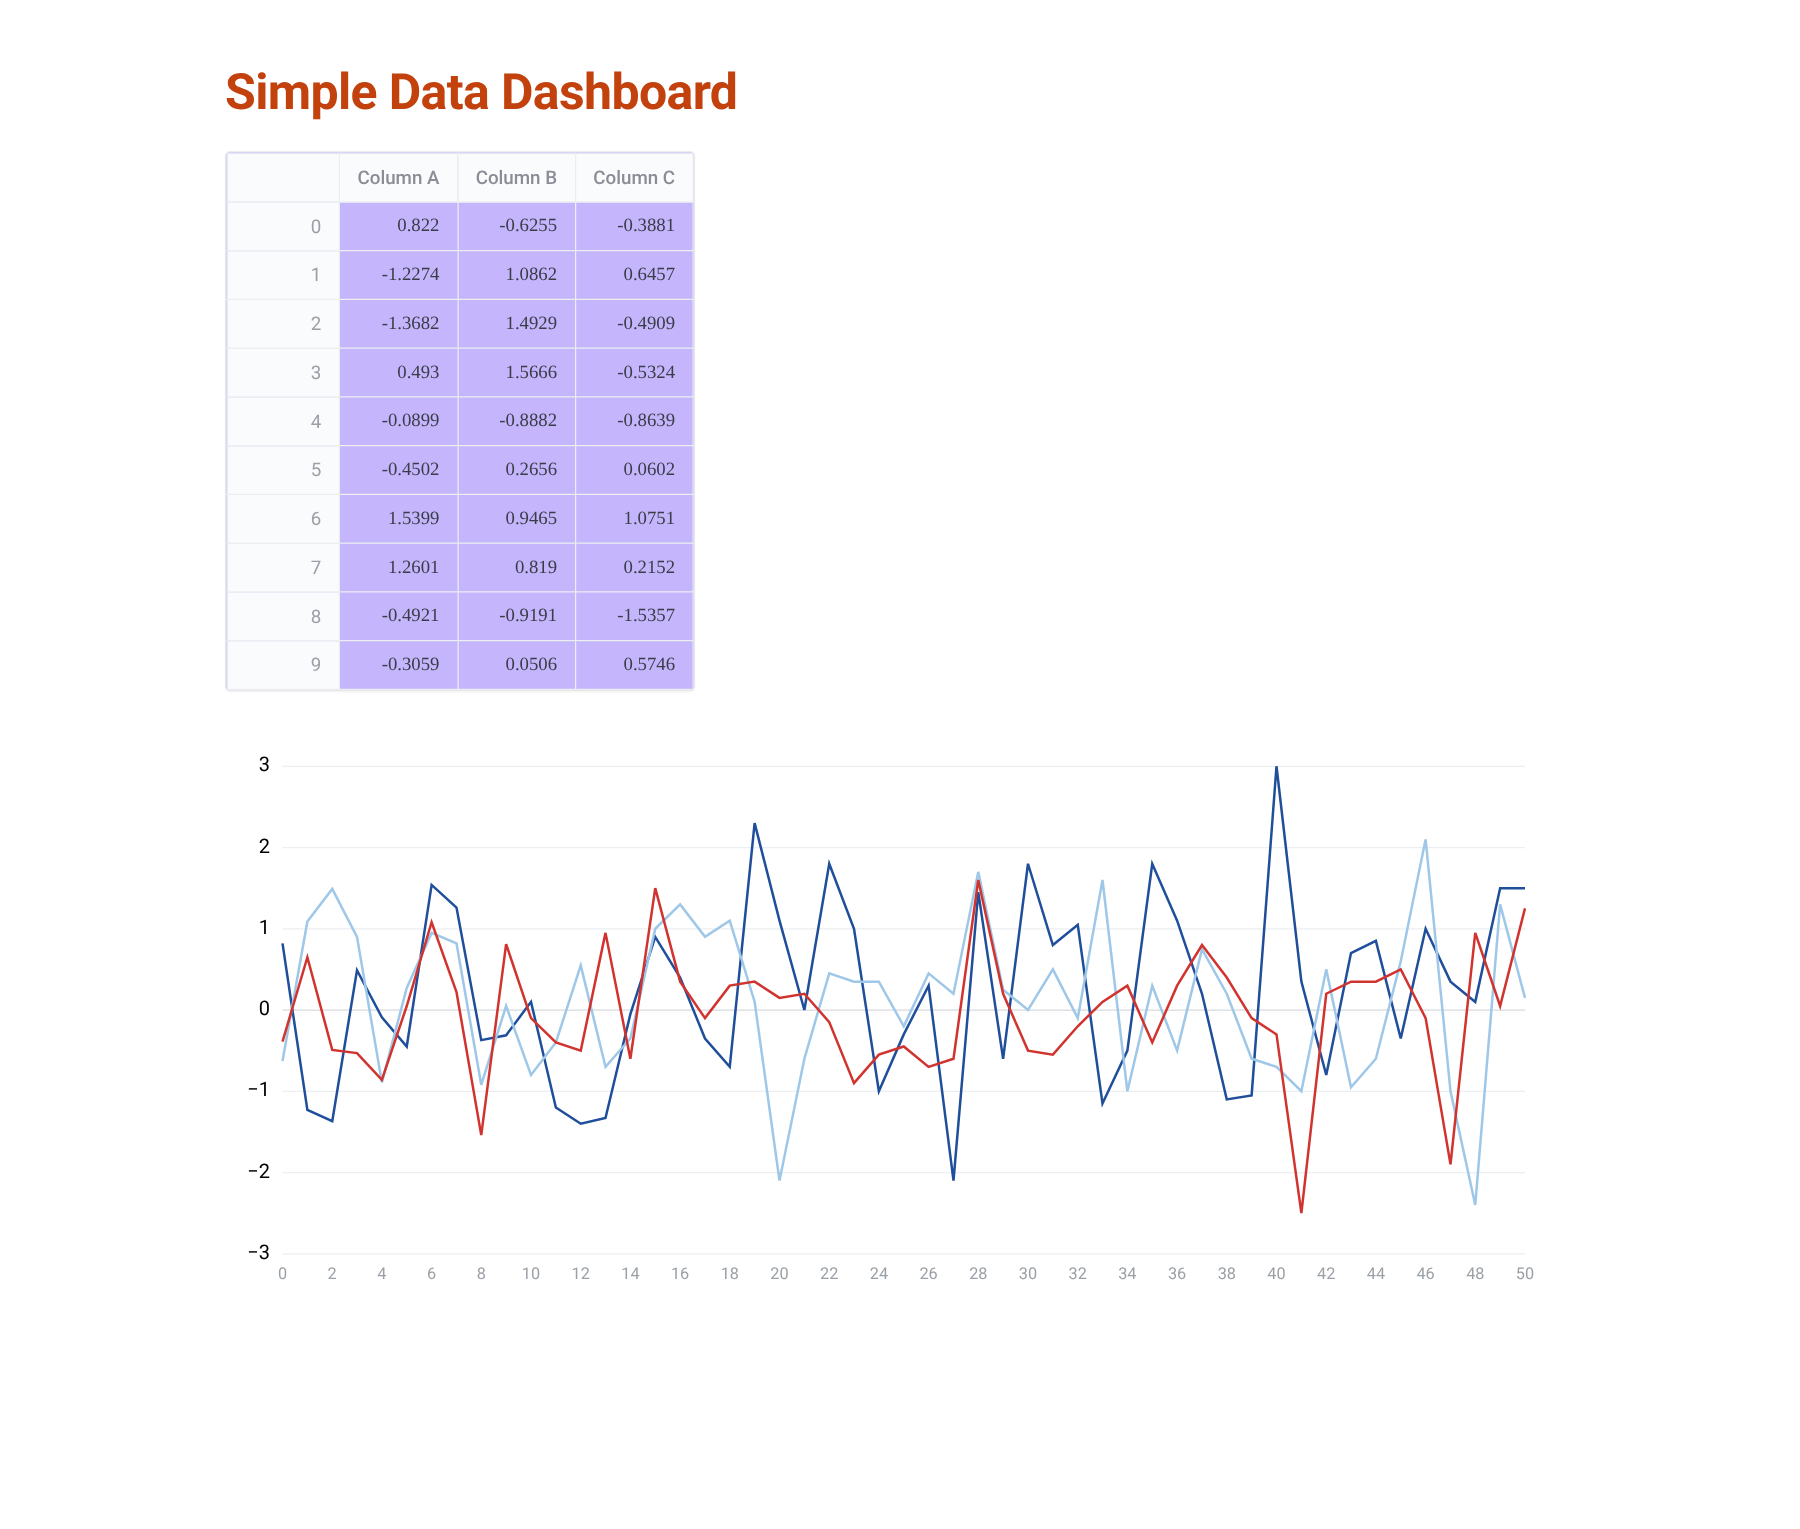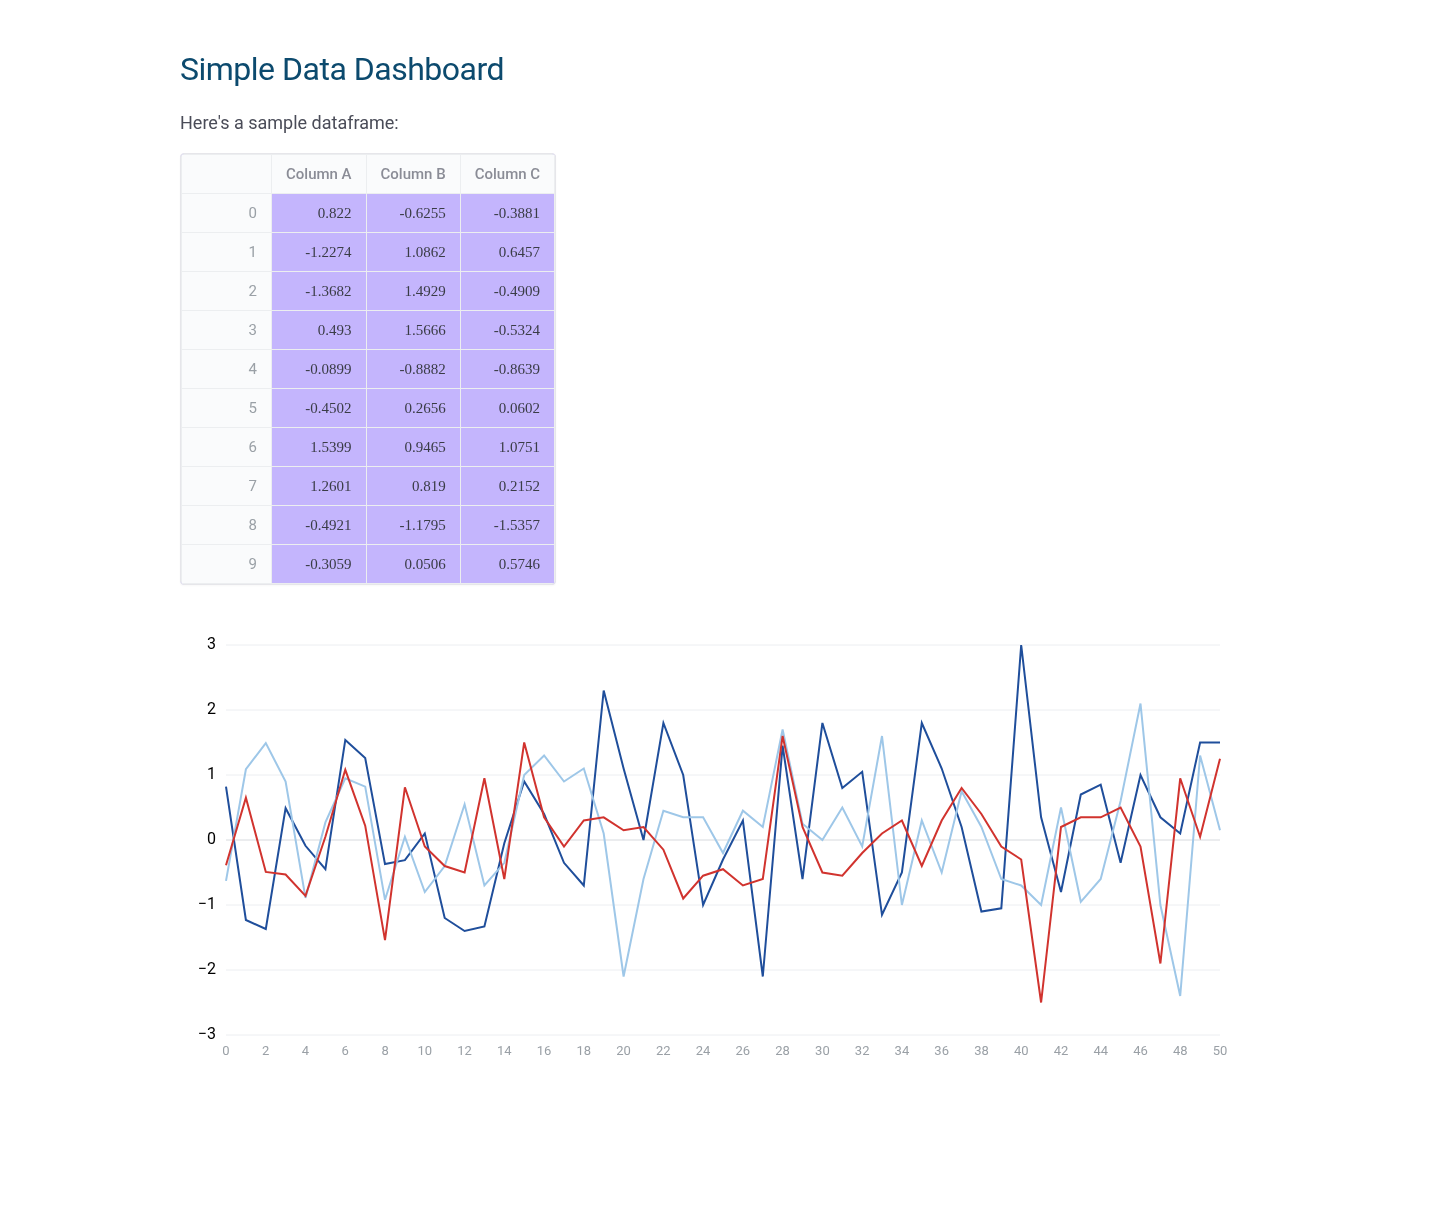--- a/index.html
+++ b/index.html
@@ -15,9 +15,9 @@
     padding: 50px 180px 60px 180px;
   }
   h1.page-title {
-    font-size: 32px;
-    font-weight: 400;
-    color: #0c4a6e;
+    font-size: 40px;
+    font-weight: 700;
+    color: #c2410c;
     margin: 0 0 24px 0;
     letter-spacing: -0.5px;
   }

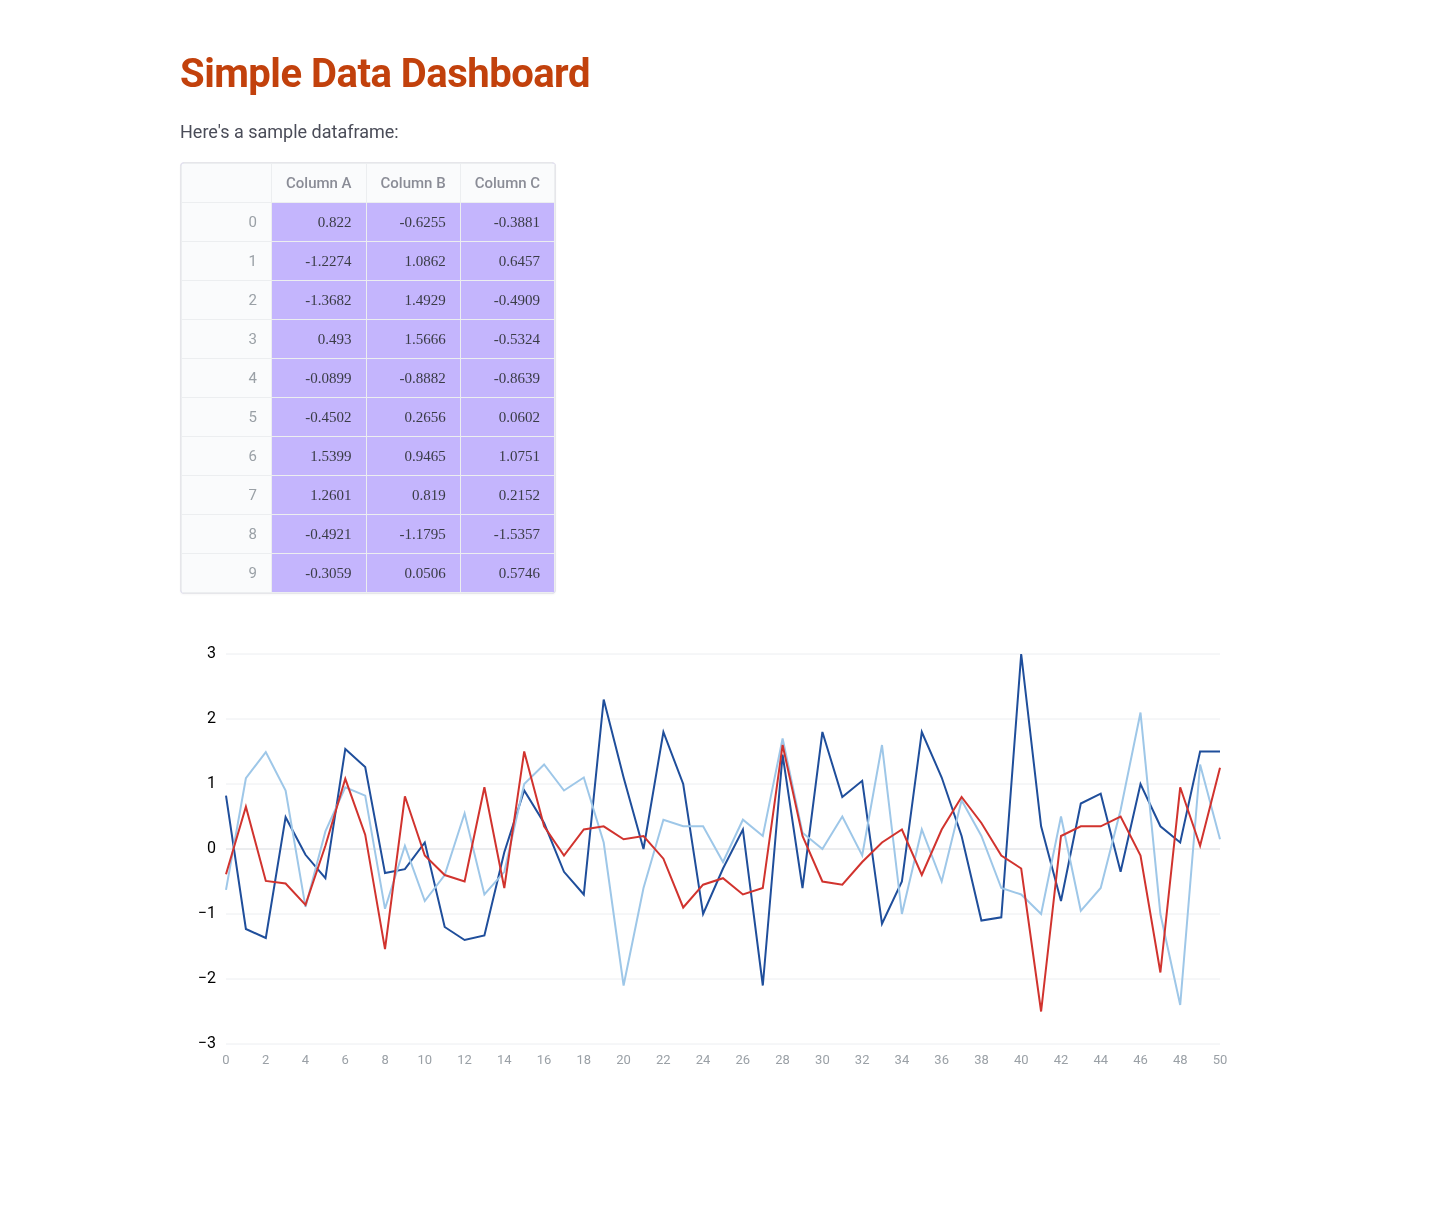--- a/index.html
+++ b/index.html
@@ -83,7 +83,6 @@
 
 <div class="container">
   <h1 class="page-title">Simple Data Dashboard</h1>
-  <p class="caption">Here's a sample dataframe:</p>
 
   <div class="dataframe-wrap">
     <table class="dataframe" id="df-table">

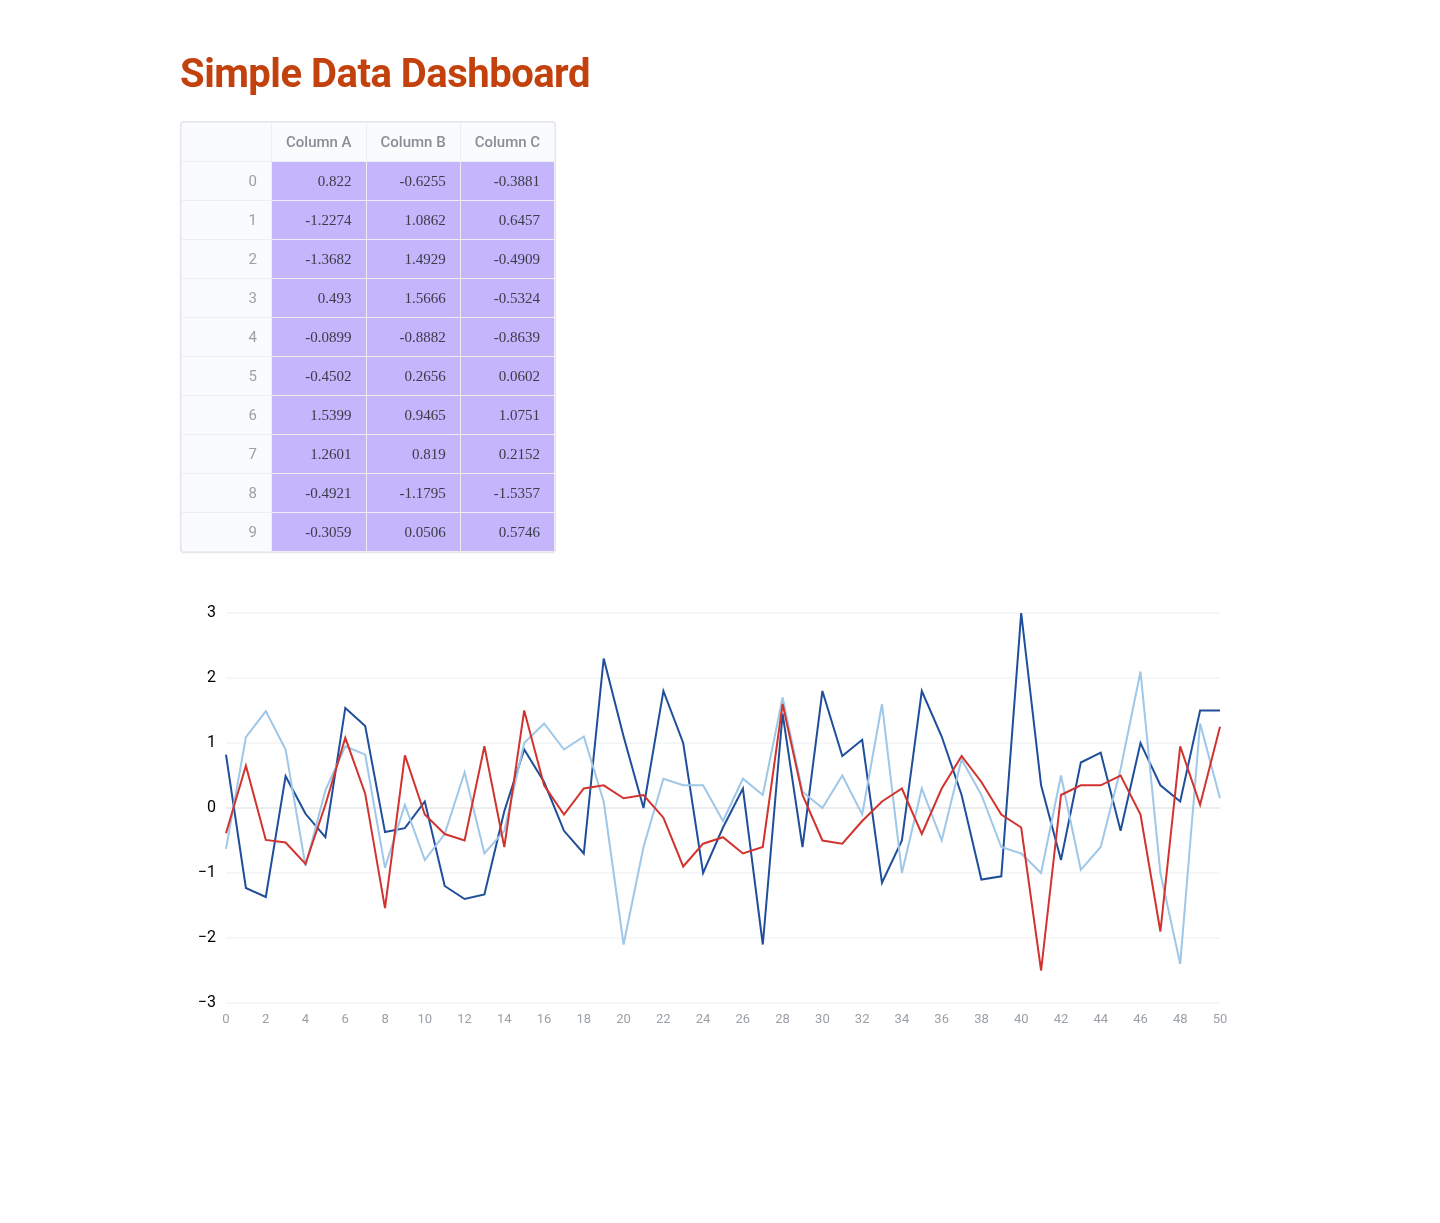--- a/index.html
+++ b/index.html
@@ -146,7 +146,7 @@
           <tr>
             <th class="row-idx">8</th>
             <td>-0.4921</td>
-            <td>-1.1795</td>
+            <td>-0.9191</td>
             <td>-1.5357</td>
           </tr>
           <tr>

